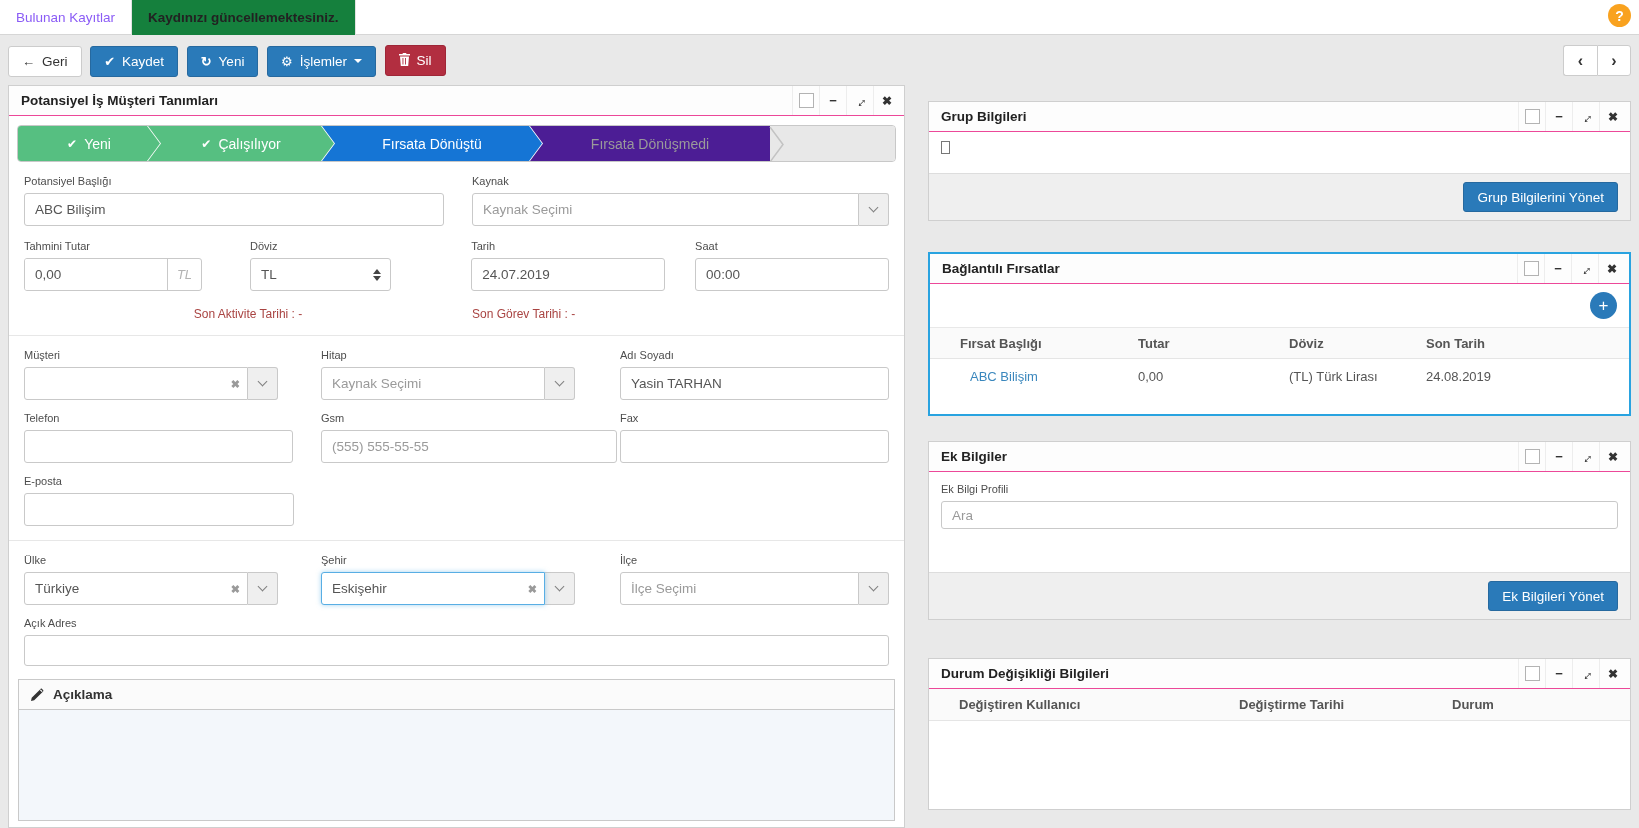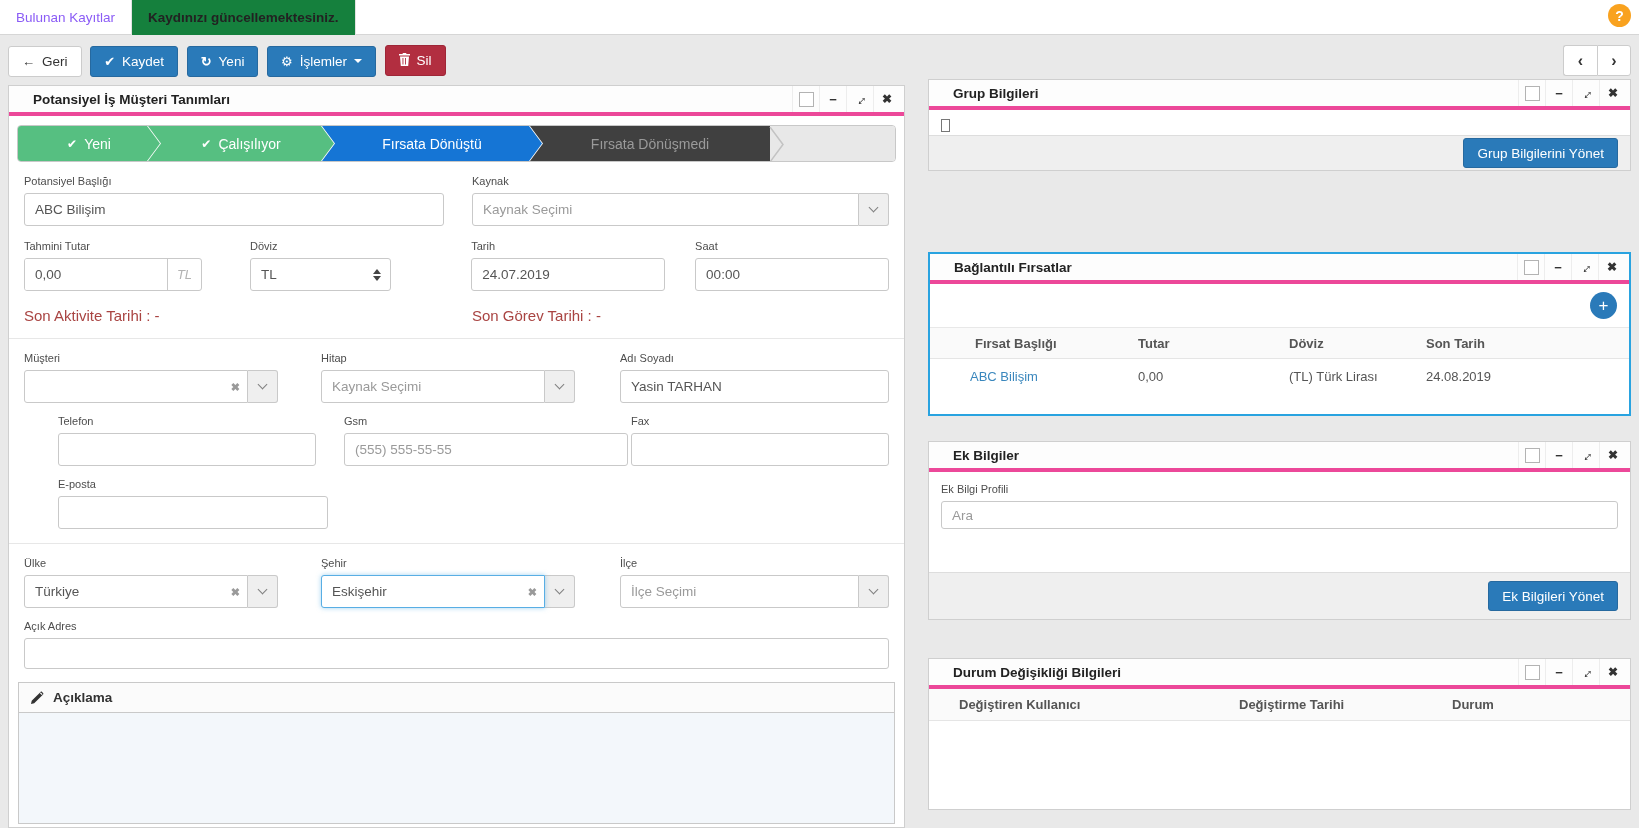--- a/index.html
+++ b/index.html
@@ -29,7 +29,7 @@
   .pager button:last-child { border-radius:0 3px 3px 0; }
   
   .panel { position:absolute; background:#fff; border:1px solid #cfcfcf; display:flex; flex-direction:column; }
-  .phead { height:30px; min-height:30px; background:#fdfdfd; border-bottom:4px solid #ec4899; display:flex; align-items:center; padding-left:24px; }
+  .phead { height:30px; min-height:30px; background:#fdfdfd; border-bottom:1px solid #ec4899; display:flex; align-items:center; padding-left:12px; }
   .ptitle { font-weight:bold; font-size:13.5px; color:#222; }
   .chrome { margin-left:auto; display:flex; height:100%; margin-right:4px; }
   .ch { width:27px; height:100%; display:flex; align-items:center; justify-content:center; border-left:1px solid #ededed; color:#333; font-size:13px; cursor:pointer; }

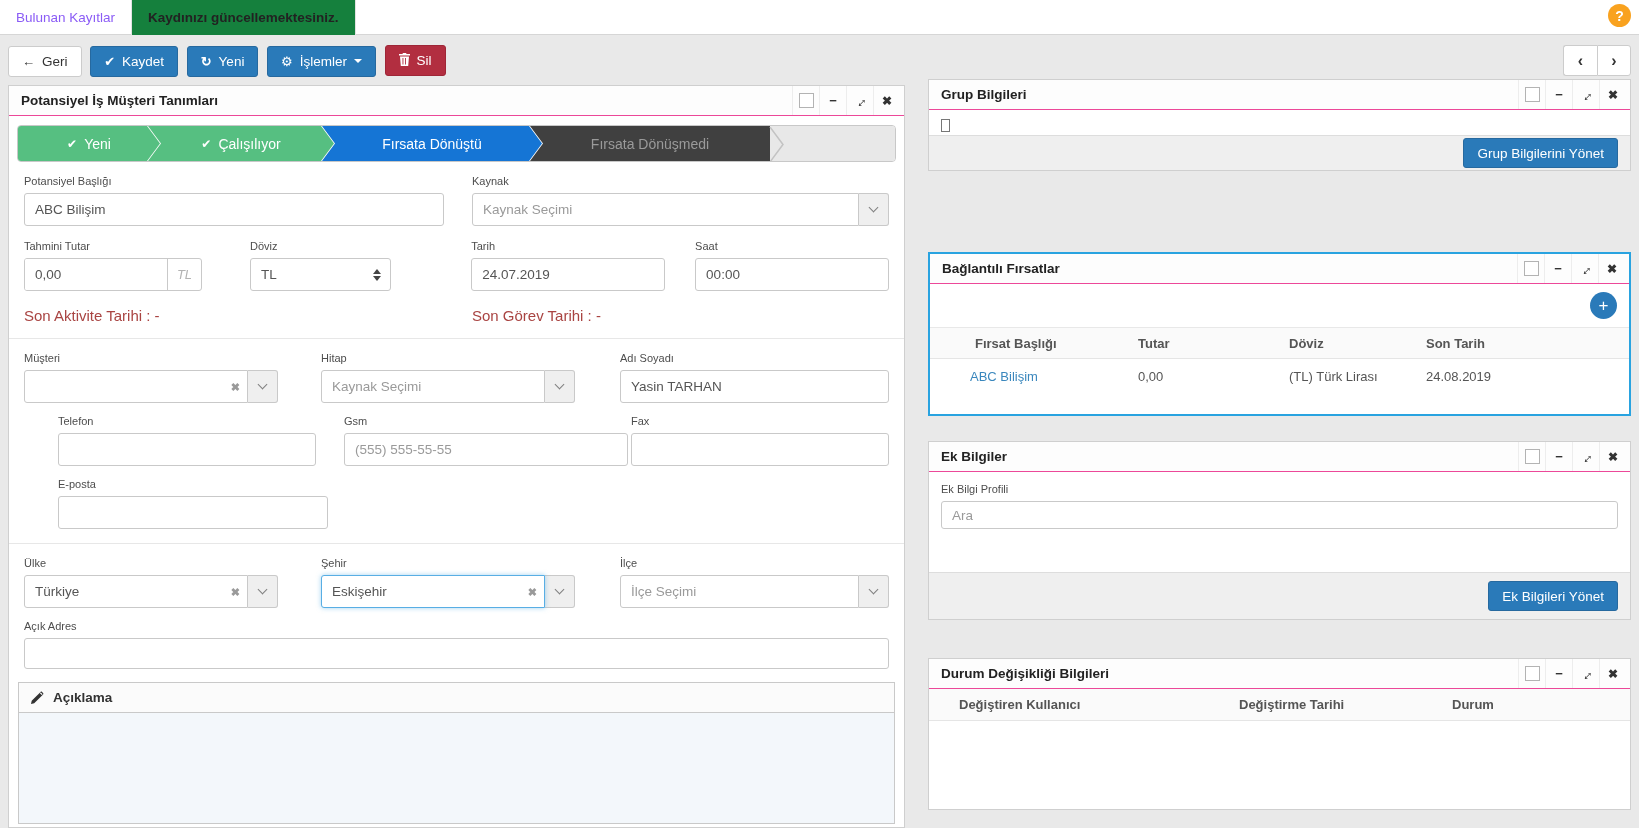--- a/index.html
+++ b/index.html
@@ -87,7 +87,7 @@
   .ebody { height:110px; background:#f3f7fb; }
   
   .rp { left:928px; width:703px; }
-  .grup { top:79px; height:92px; }
+  .grup { top:101px; height:120px; }
   .tofu { display:inline-block; width:9px; height:13px; border:1px solid #777; margin:9px 0 0 12px; }
   .pfoot { margin-top:auto; height:47px; background:#efefef; border-top:1px solid #ddd; display:flex; align-items:center; justify-content:flex-end; padding-right:12px; }
   .pfoot .btn { margin-right:0; height:30px; }

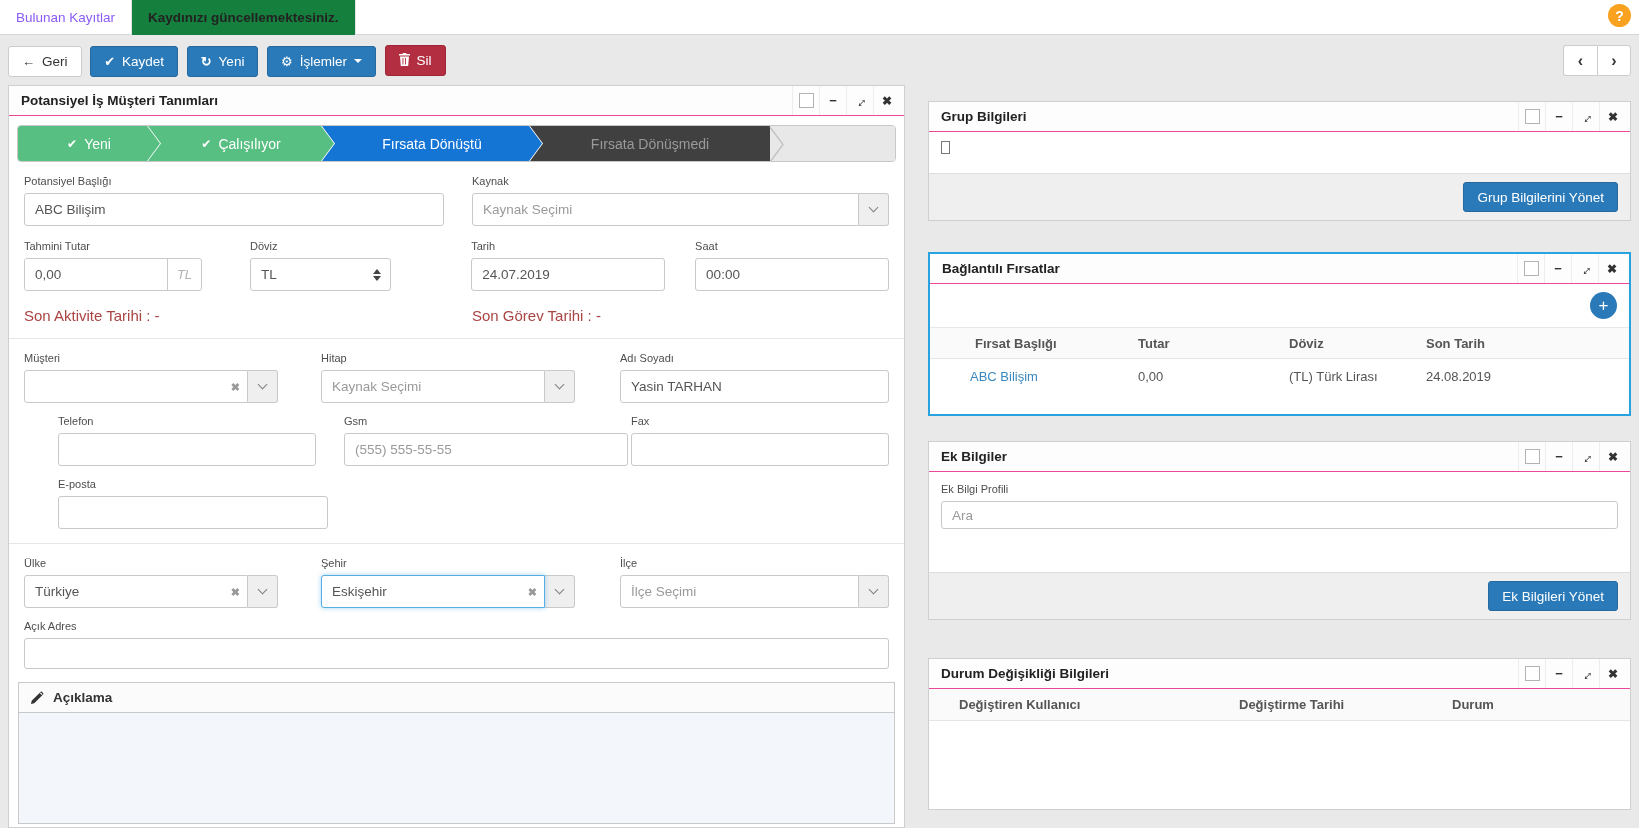--- a/index.html
+++ b/index.html
@@ -43,7 +43,7 @@
   .step .chk { margin-right:7px; font-size:12px; }
   .sg { background:#56bf81; }
   .sb { background:#1575d5; }
-  .sx { background:#404040; color:#9a9a9a; }
+  .sx { background:#4c1d95; color:#9a9a9a; }
   .s-first { width:142px; clip-path:polygon(0 0, calc(100% - 13px) 0, 100% 50%, calc(100% - 13px) 100%, 0 100%); }
   .s-mid { clip-path:polygon(0 0, calc(100% - 13px) 0, 100% 50%, calc(100% - 13px) 100%, 0 100%, 13px 50%); margin-left:-12px; }
   .s2 { width:186px; } .s3 { width:220px; }

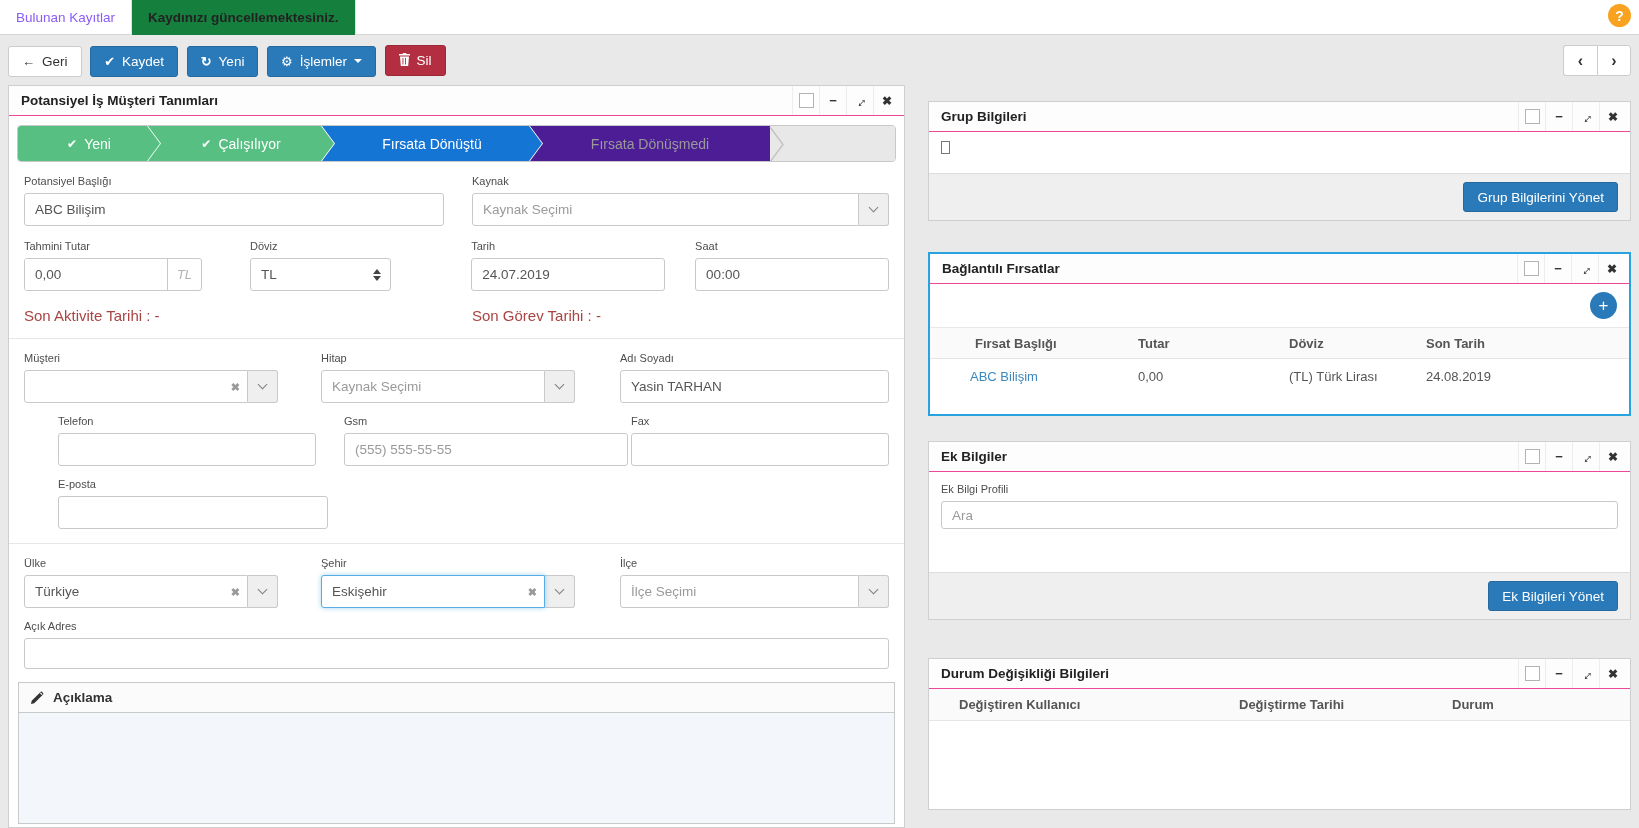--- a/index.html
+++ b/index.html
@@ -72,7 +72,7 @@
   .updn { position:absolute; right:9px; top:50%; transform:translateY(-50%); display:flex; flex-direction:column; gap:2px; }
   .tup { width:0; height:0; border-left:4px solid transparent; border-right:4px solid transparent; border-bottom:5px solid #444; }
   .tdn { width:0; height:0; border-left:4px solid transparent; border-right:4px solid transparent; border-top:5px solid #444; }
-  .redline { margin-top:16px; display:flex; color:#a94442; font-size:15px; }
+  .redline { margin-top:16px; display:flex; color:#a94442; font-size:12px;text-align:center; }
   .redline span:first-child { width:448px; }
   hr.split { border:none; border-top:1px solid #e7e7e7; margin:14px -15px 13px; }
   

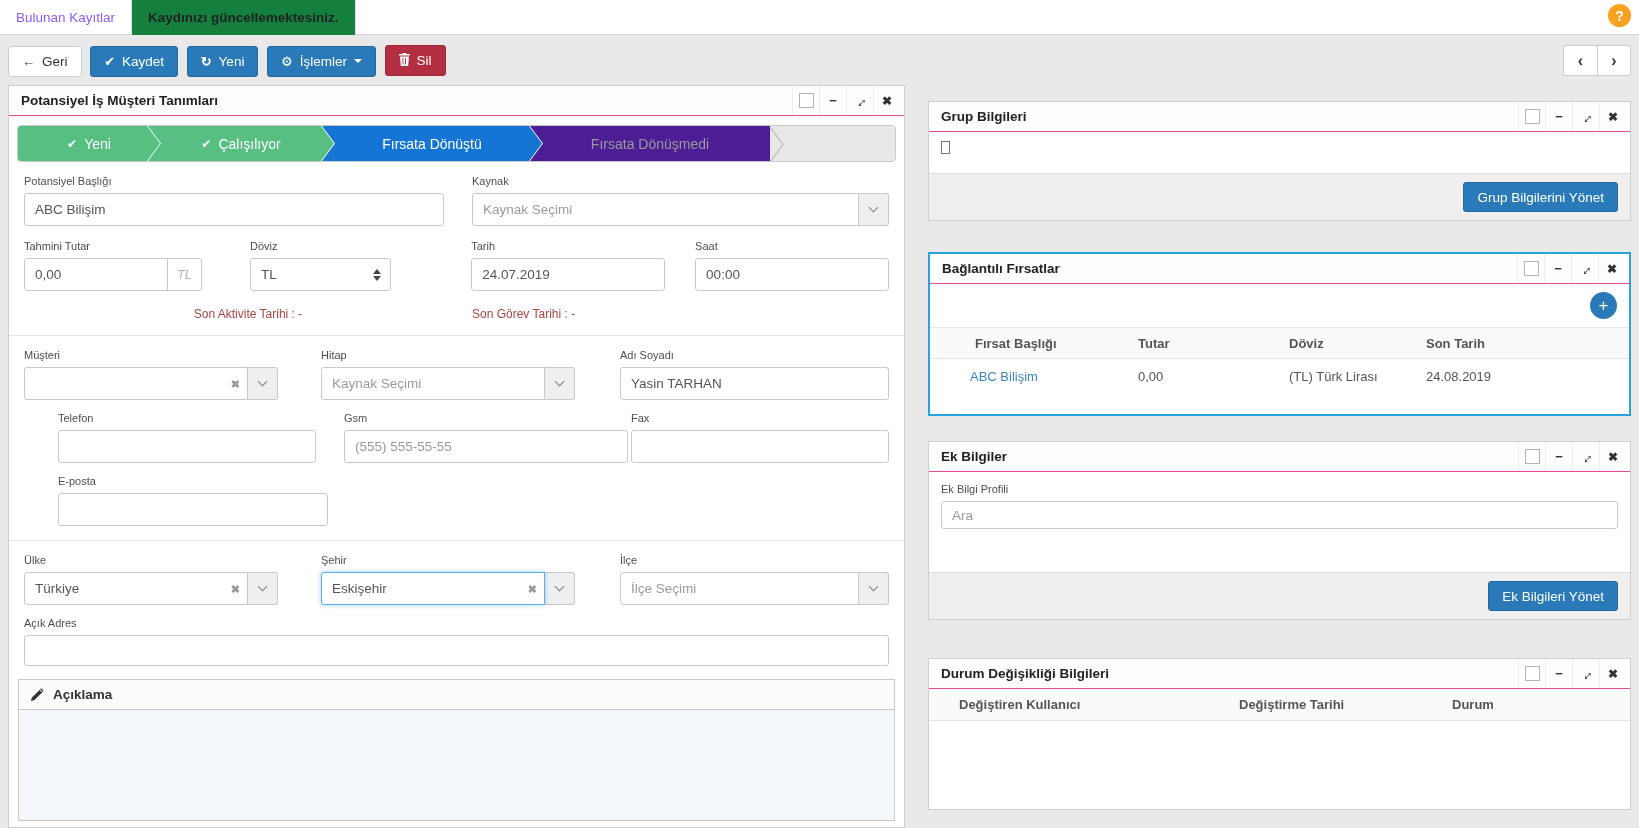--- a/index.html
+++ b/index.html
@@ -97,7 +97,7 @@
   .trow { display:flex; align-items:center; }
   .thead { height:31px; background:#fafafa; border-bottom:1px solid #e5e5e5; font-weight:bold; color:#555; }
   .tbody { height:34px; color:#555; }
-  .oc1{width:208px; padding-left:45px;} .oc2{width:151px;} .oc3{width:137px;} .oc4{flex:1;}
+  .oc1{width:208px; padding-left:30px;} .oc2{width:151px;} .oc3{width:137px;} .oc4{flex:1;}
   .tbody .oc1{ padding-left:40px; }
   .lnk { color:#3a87bd; cursor:pointer; }
   .ek { top:441px; height:179px; }

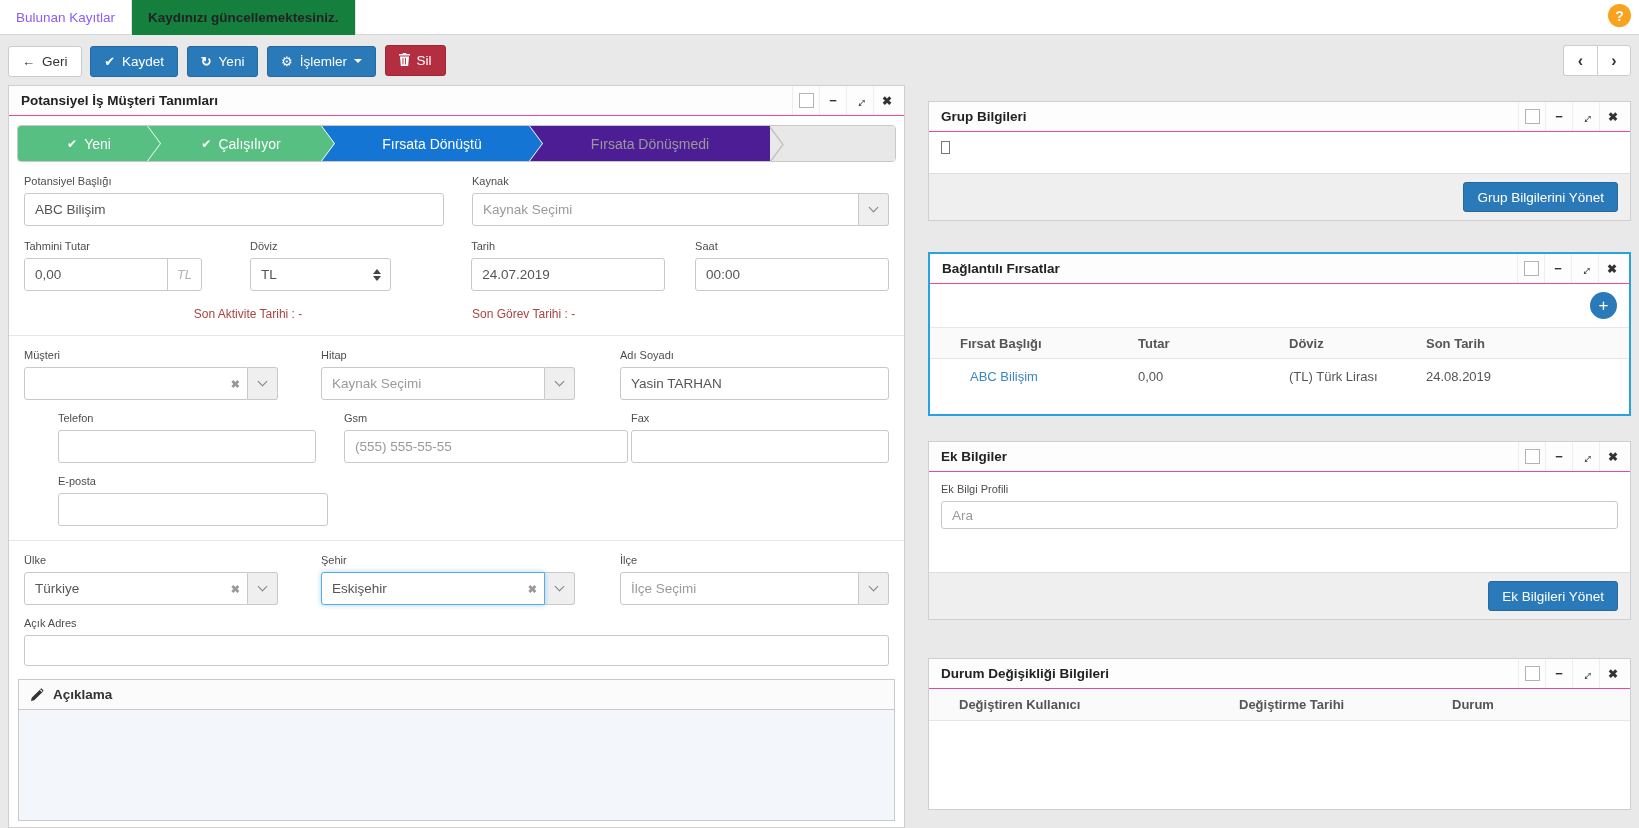--- a/index.html
+++ b/index.html
@@ -78,7 +78,7 @@
   
   .w420{width:420px;} .ml28{margin-left:28px;} .fx1{flex:1;min-width:0;}
   .w178{width:178px;} .ml48{margin-left:48px;} .w142{width:142px;} .ml80{margin-left:80px;} .w195{width:195px;} .ml30{margin-left:30px;}
-  .w255{width:255px;} .ml43{margin-left:43px;} .w270{width:270px;margin-left:34px;} .ml45{margin-left:45px;} .w297{width:297px;} .ml3{margin-left:3px;}
+  .w255{width:255px;} .ml43{margin-left:43px;} .w270{width:270px;} .ml45{margin-left:45px;} .w297{width:297px;} .ml3{margin-left:3px;}
   .mt12{margin-top:12px;}
   
   .editor { margin:13px -6px 0; border:1px solid #c9c9c9; }

